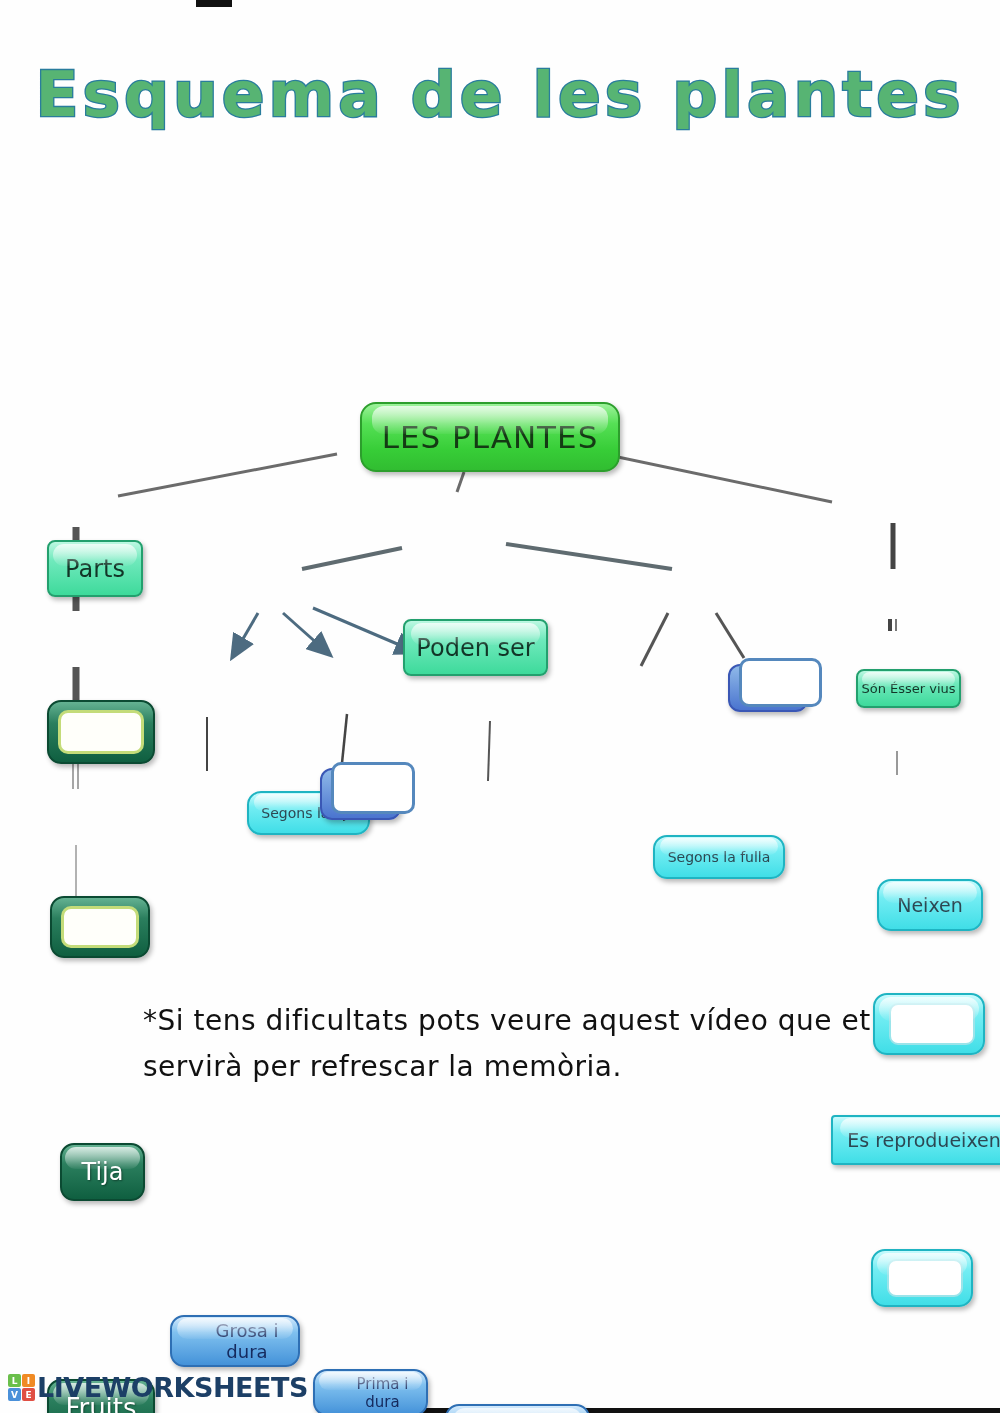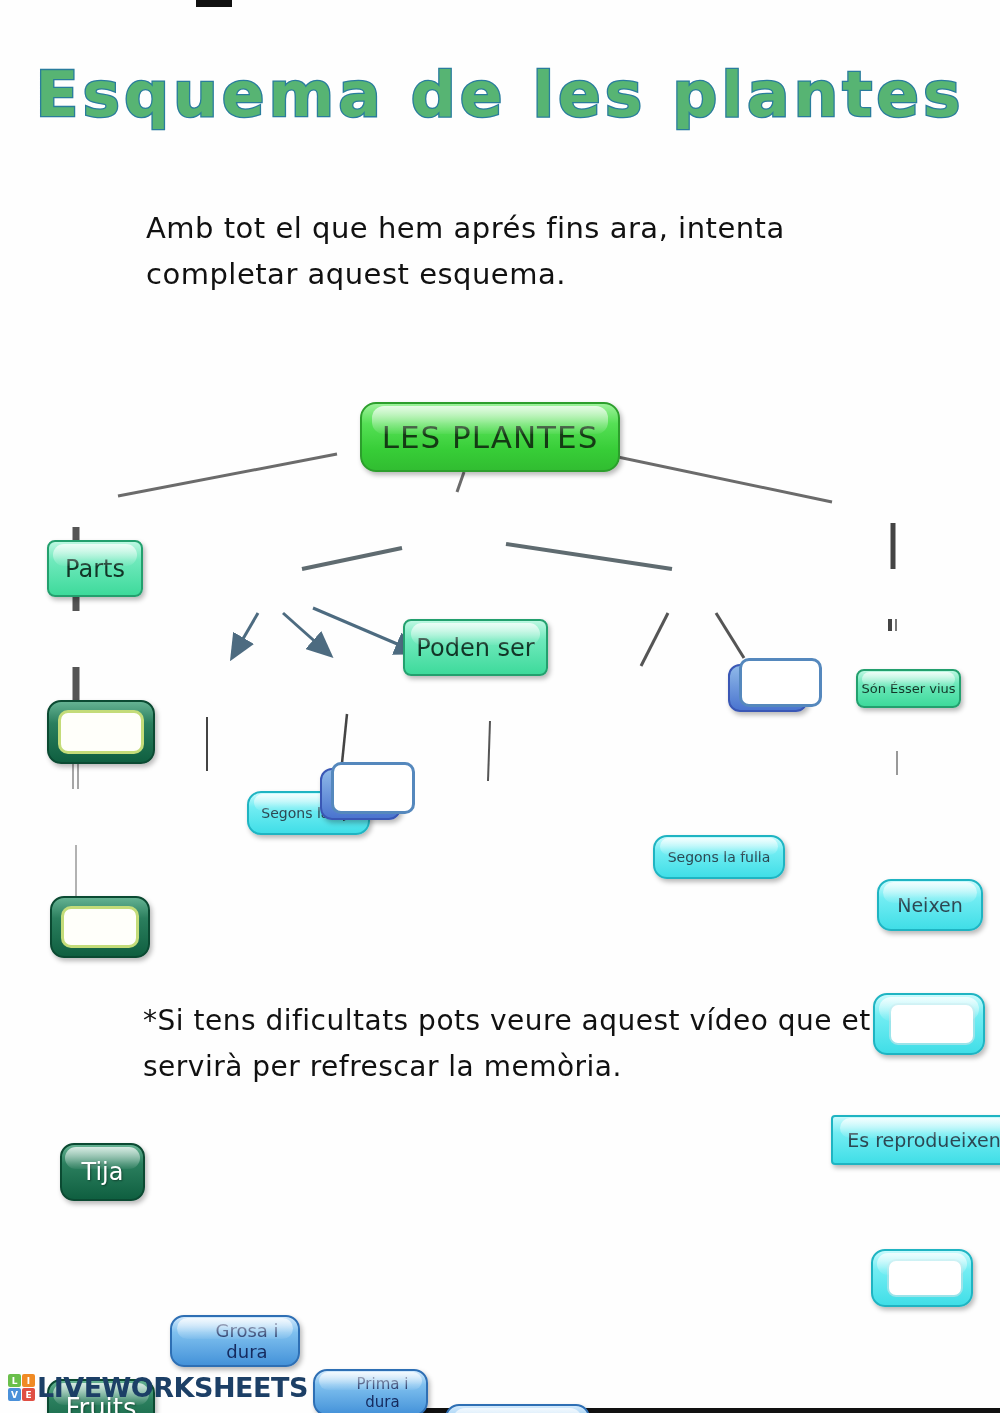--- a/index.html
+++ b/index.html
@@ -137,7 +137,6 @@
 
   <h1 class="title">Esquema de les plantes</h1>
 
-  <p class="intro">Amb tot el que hem aprés fins ara, intenta completar aquest esquema.</p>
 
   <div class="diagram">
 

